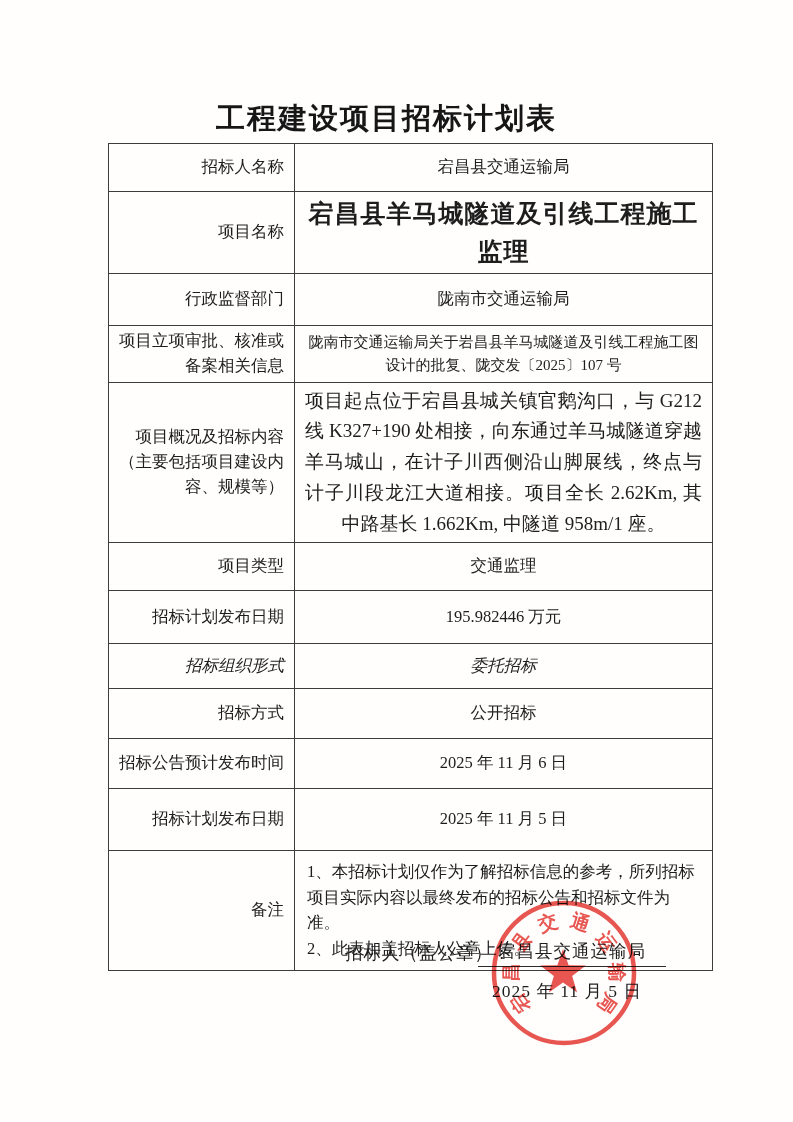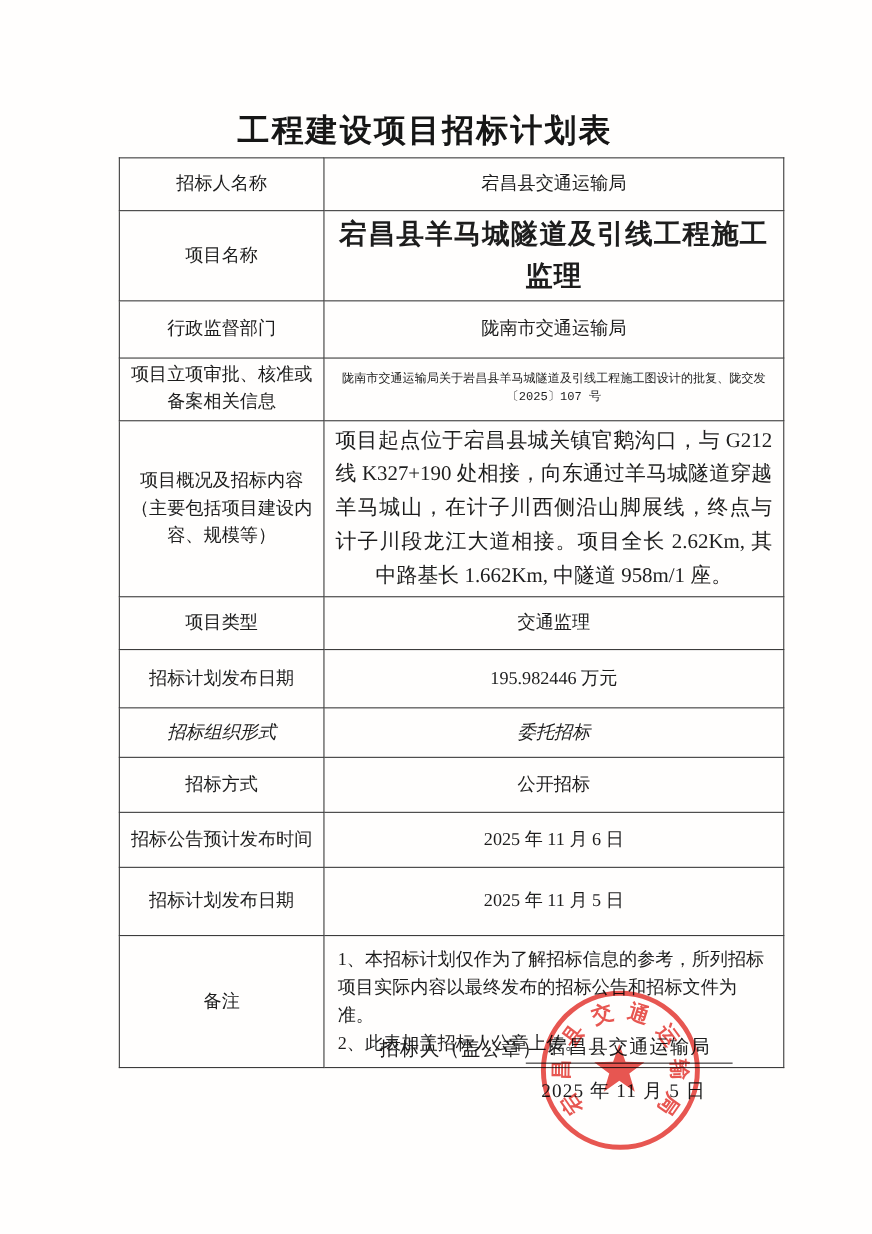--- a/index.html
+++ b/index.html
@@ -24,7 +24,7 @@
     border:1.6px solid #3c3c3c;vertical-align:middle;
     font-size:16.5px;line-height:1.5;padding:3px 10px;
   }
-  td.lbl{width:165px;text-align:center;}
+  td.lbl{width:165px;text-align:right;}
   td.val{width:397px;text-align:center;padding:3px 15px;}
 
   tr.r1{height:48px;} tr.r2{height:53px;padding-left:20px;} tr.r3{height:52px;}

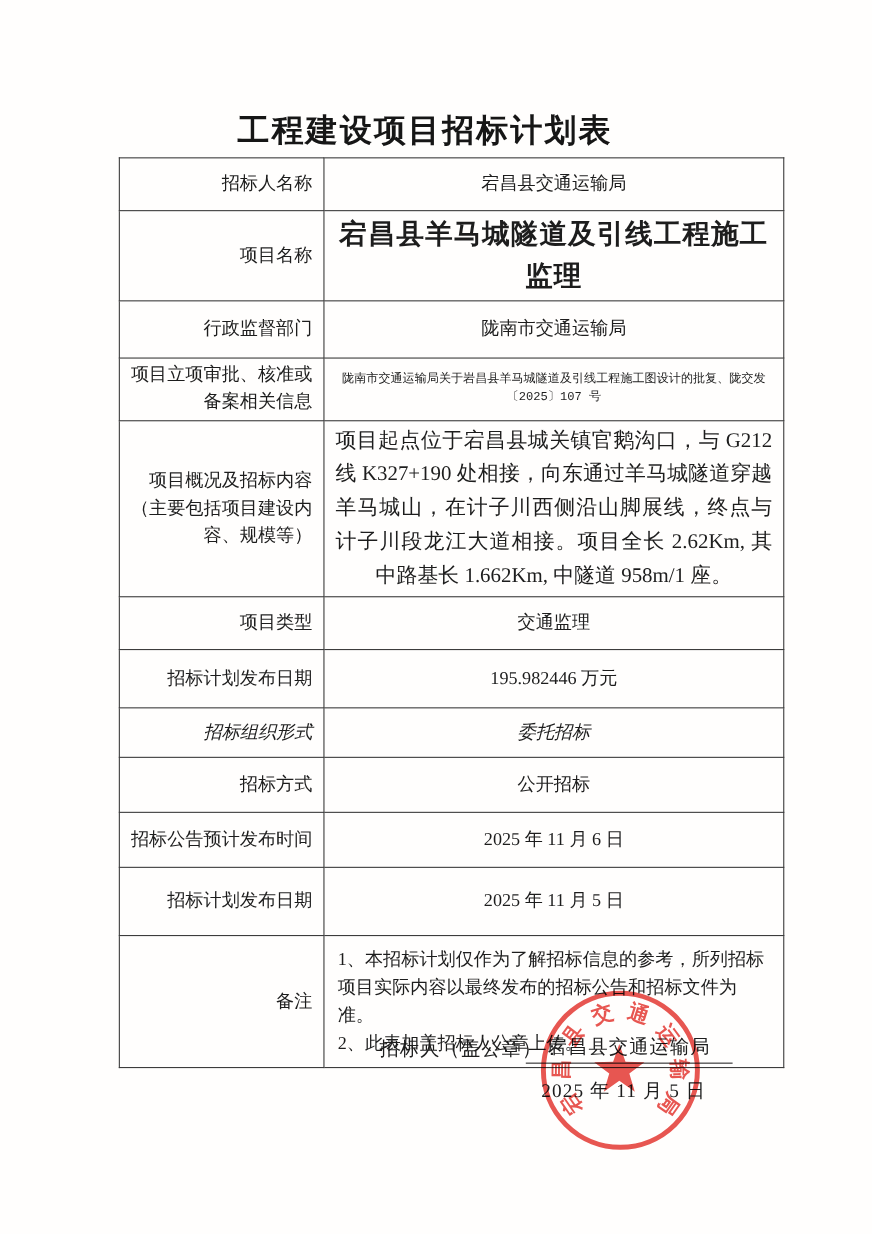--- a/index.html
+++ b/index.html
@@ -28,7 +28,7 @@
   td.val{width:397px;text-align:center;padding:3px 15px;}
 
   tr.r1{height:48px;} tr.r2{height:53px;padding-left:20px;} tr.r3{height:52px;}
-  tr.r4{height:53px;font-family:Liberation Mono, monospace;} tr.r5{height:138px;} tr.r6{height:48px;}
+  tr.r4{height:53px;} tr.r5{height:138px;} tr.r6{height:48px;}
   tr.r7{height:53px;} tr.r8{height:45px;font-style:italic;} tr.r9{height:50px;}
   tr.r10{height:50px;} tr.r11{height:62px;} tr.r12{height:98px;}
 

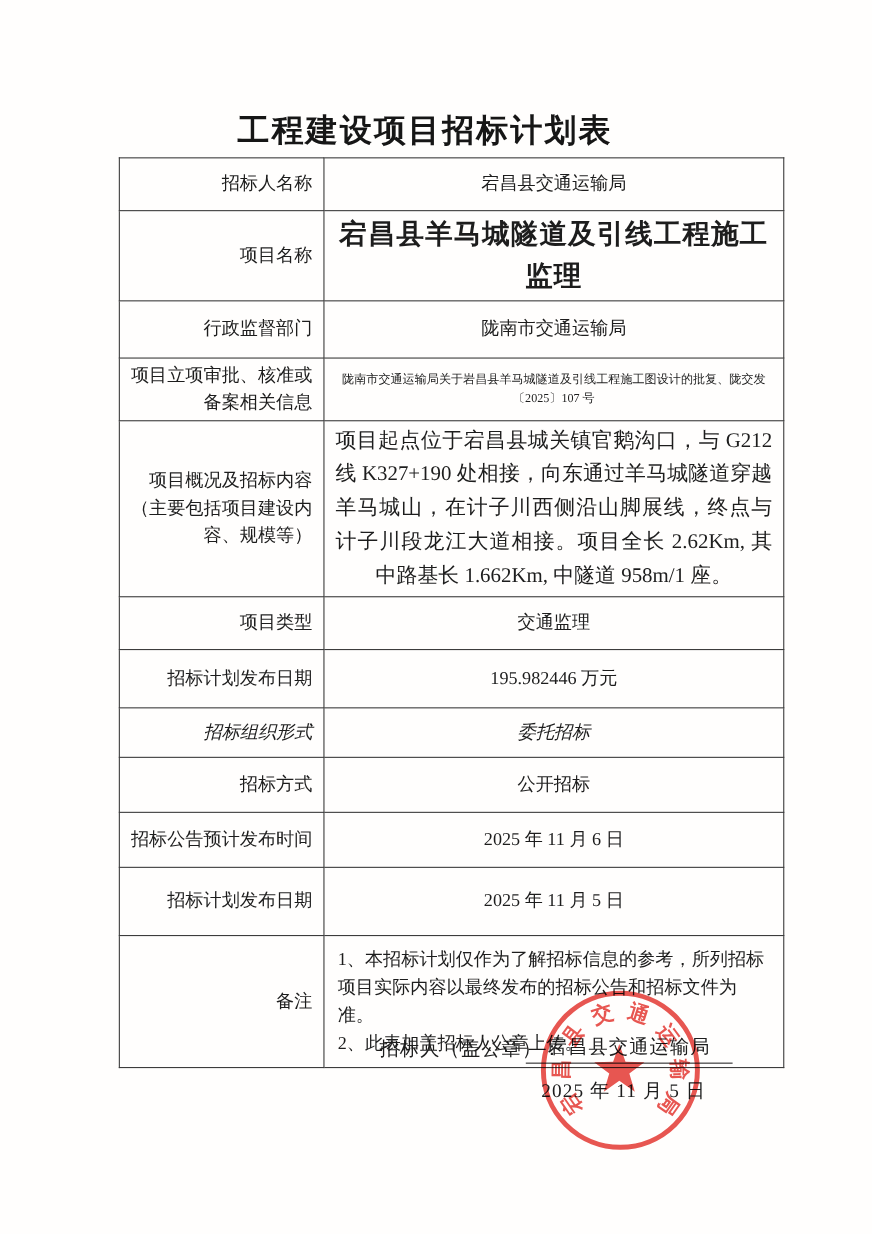--- a/index.html
+++ b/index.html
@@ -33,7 +33,7 @@
   tr.r10{height:50px;} tr.r11{height:62px;} tr.r12{height:98px;}
 
   tr.r2 td.val{font-size:25px;font-weight:bold;letter-spacing:1px;}
-  tr.r4 td.val{font-size:11px;}
+  tr.r4 td.val{font-size:15px;}
   tr.r5 td.val{text-align:justify;text-align-last:center;font-size:19px;line-height:1.62;}
   tr.r12 td.val{text-align:left;white-space:pre-line;line-height:1.55;padding:8px 12px;}
 

